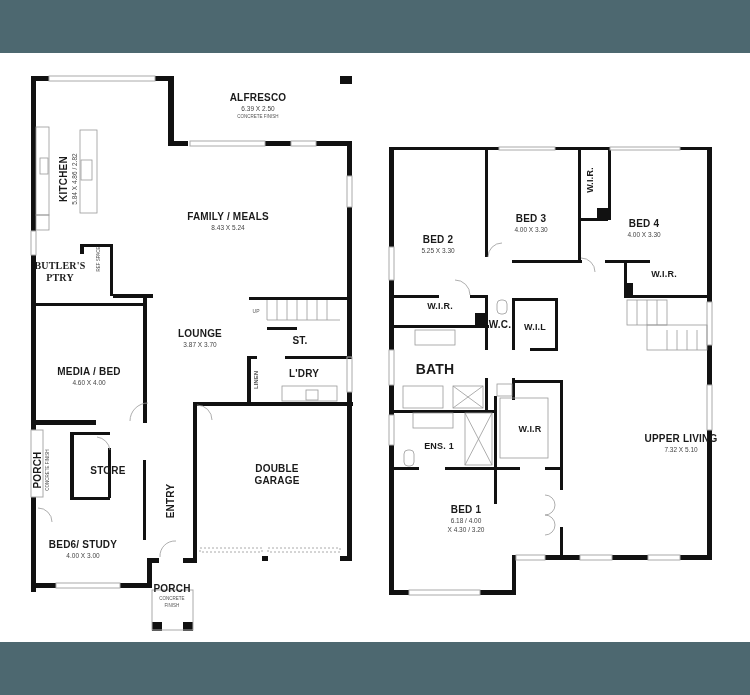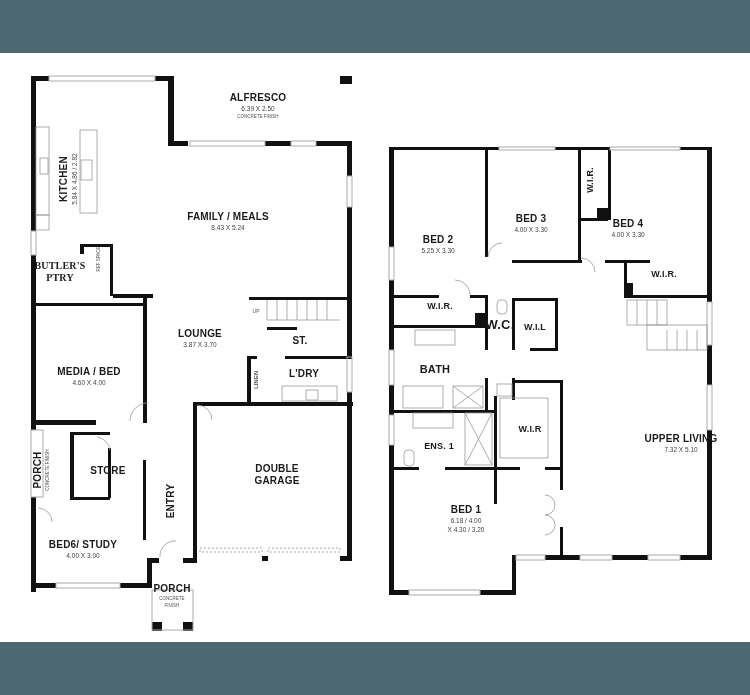--- a/index.html
+++ b/index.html
@@ -277,7 +277,7 @@
   <div class="lbl vert" style="left:590px;top:127px;">
     <span class="n" style="font-size:9px;">W.I.R.</span>
   </div>
-  <div class="lbl" style="left:628px;top:175px;">
+  <div class="lbl" style="left:644px;top:175px;">
     <span class="n">BED 4</span>
     <span class="d">4.00 X 3.30</span>
   </div>

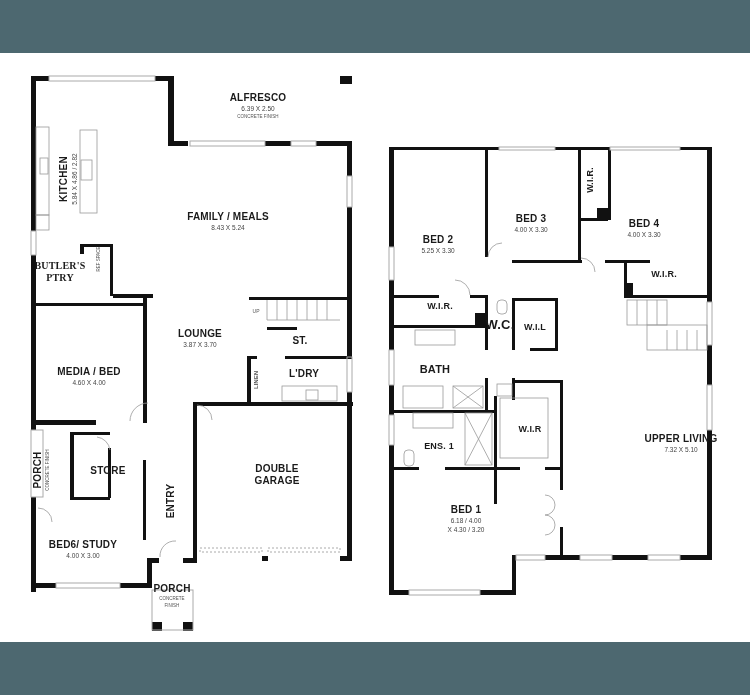--- a/index.html
+++ b/index.html
@@ -288,7 +288,7 @@
     <span class="n" style="font-size:9px;">W.I.R.</span>
   </div>
   <div class="lbl" style="left:500px;top:272px;">
-    <span class="n" style="font-size:13px;">W.C.</span>
+    <span class="n" style="font-size:10px;">W.C.</span>
   </div>
   <div class="lbl" style="left:535px;top:274px;">
     <span class="n" style="font-size:9px;">W.I.L</span>

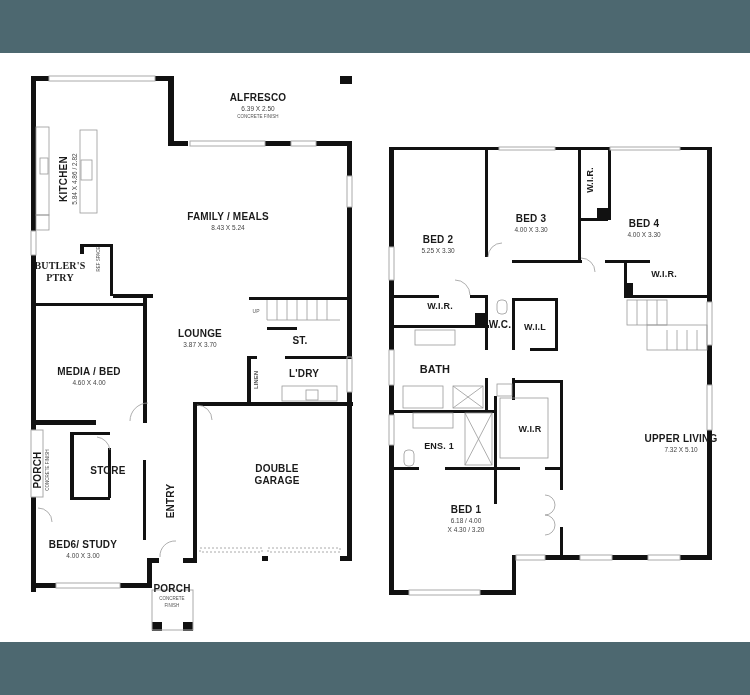--- a/index.html
+++ b/index.html
@@ -294,7 +294,7 @@
     <span class="n" style="font-size:9px;">W.I.L</span>
   </div>
   <div class="lbl" style="left:435px;top:316px;">
-    <span class="n" style="font-size:11px;">BATH</span>
+    <span class="n" style="font-size:14px;">BATH</span>
   </div>
   <div class="lbl" style="left:530px;top:376px;">
     <span class="n" style="font-size:9px;">W.I.R</span>

